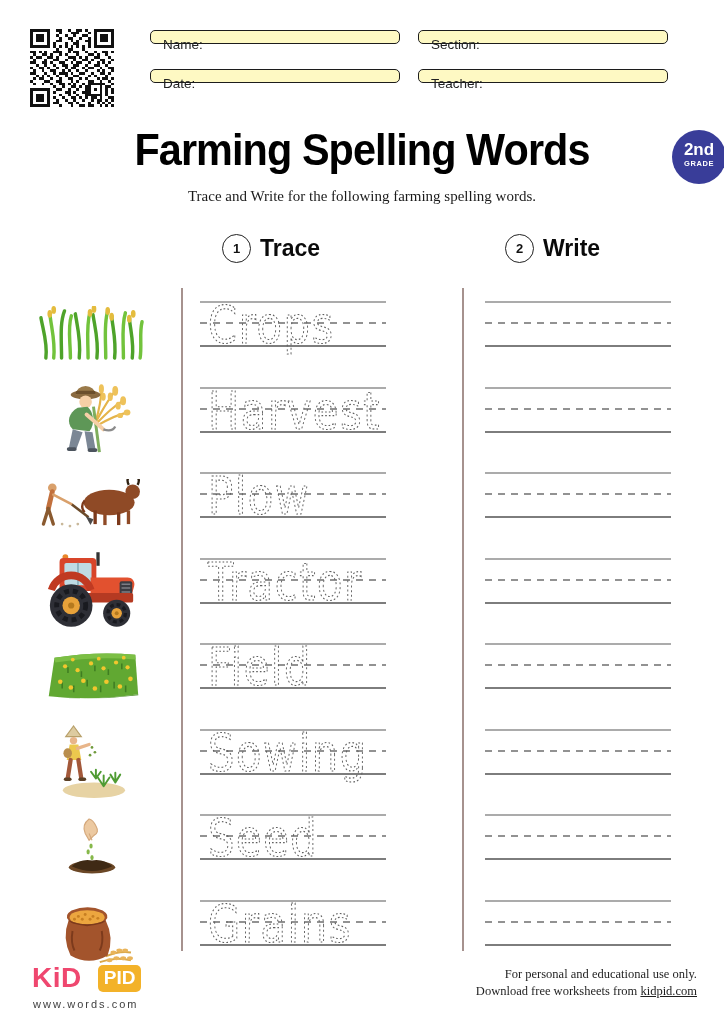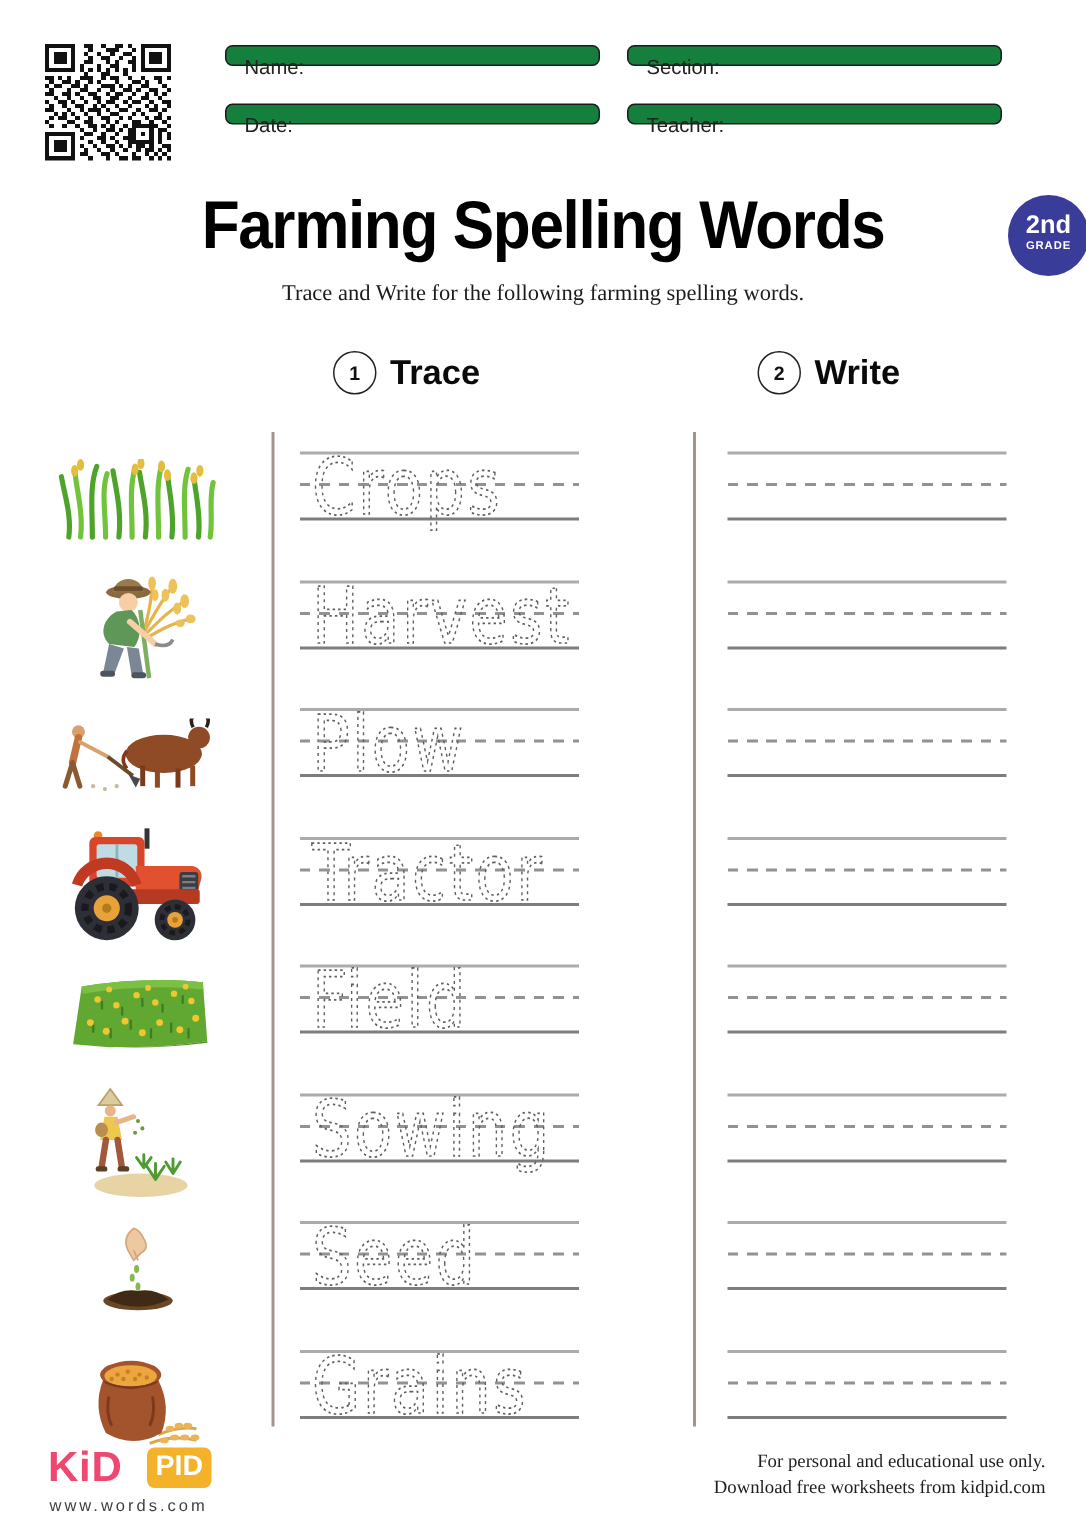--- a/index.html
+++ b/index.html
@@ -9,7 +9,7 @@
   
   .qr{position:absolute;left:30px;top:29px;width:84px;height:78px;}
   .fieldbox{position:absolute;height:14px;width:250px;border:1.6px solid #1c1c1c;
-            border-radius:5px;box-sizing:border-box;background:#15803d;}
+            border-radius:5px;box-sizing:border-box;background:#fef9c3;}
   .fieldbox span{display:block;padding-left:12px;line-height:27px;font-size:13.5px;color:#222;}
   .fb-name{left:150px;top:30px;} .fb-date{left:150px;top:69px;}
   .fb-section{left:418px;top:30px;} .fb-teacher{left:418px;top:69px;}

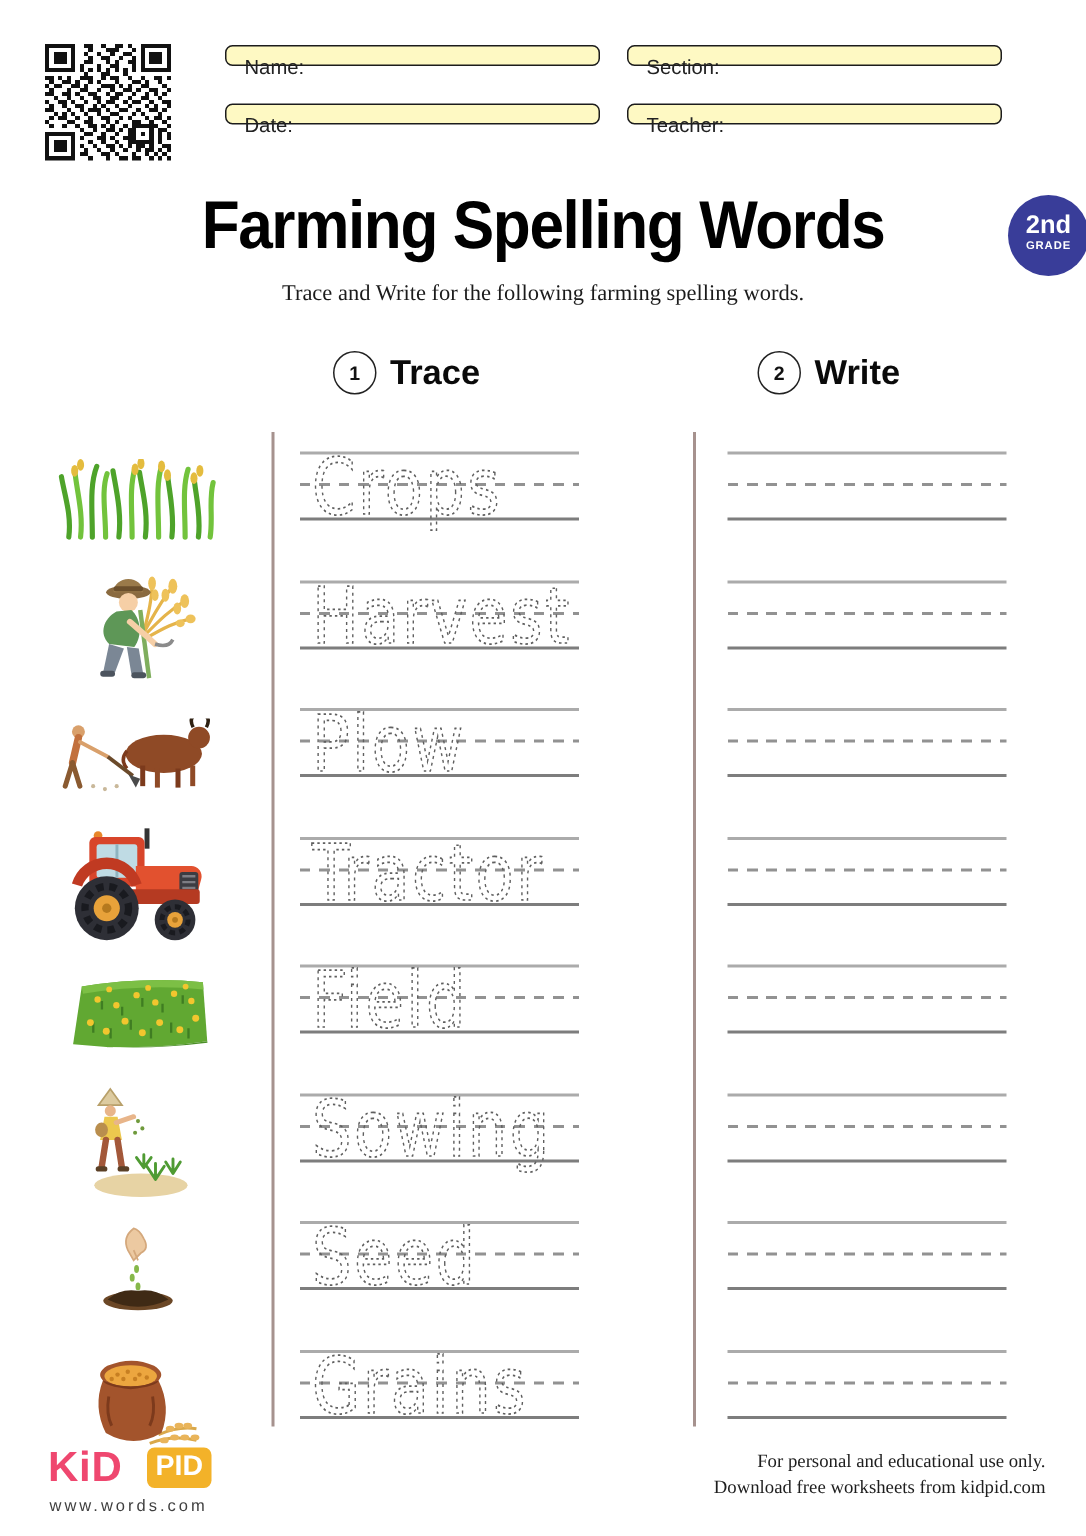--- a/index.html
+++ b/index.html
@@ -56,7 +56,7 @@
   .logo-site{position:absolute;left:33px;top:998px;font-size:11px;letter-spacing:2px;color:#3f3f3f;}
   .note{position:absolute;right:27px;top:966px;text-align:right;
         font-family:"Liberation Serif",serif;font-size:12.5px;line-height:1.35;color:#1e1e1e;}
-  .note a{color:#1e1e1e;cursor:pointer;}
+  .note a{color:#1e1e1e;text-decoration:underline;cursor:pointer;}
 </style>
 </head>
 <body>

